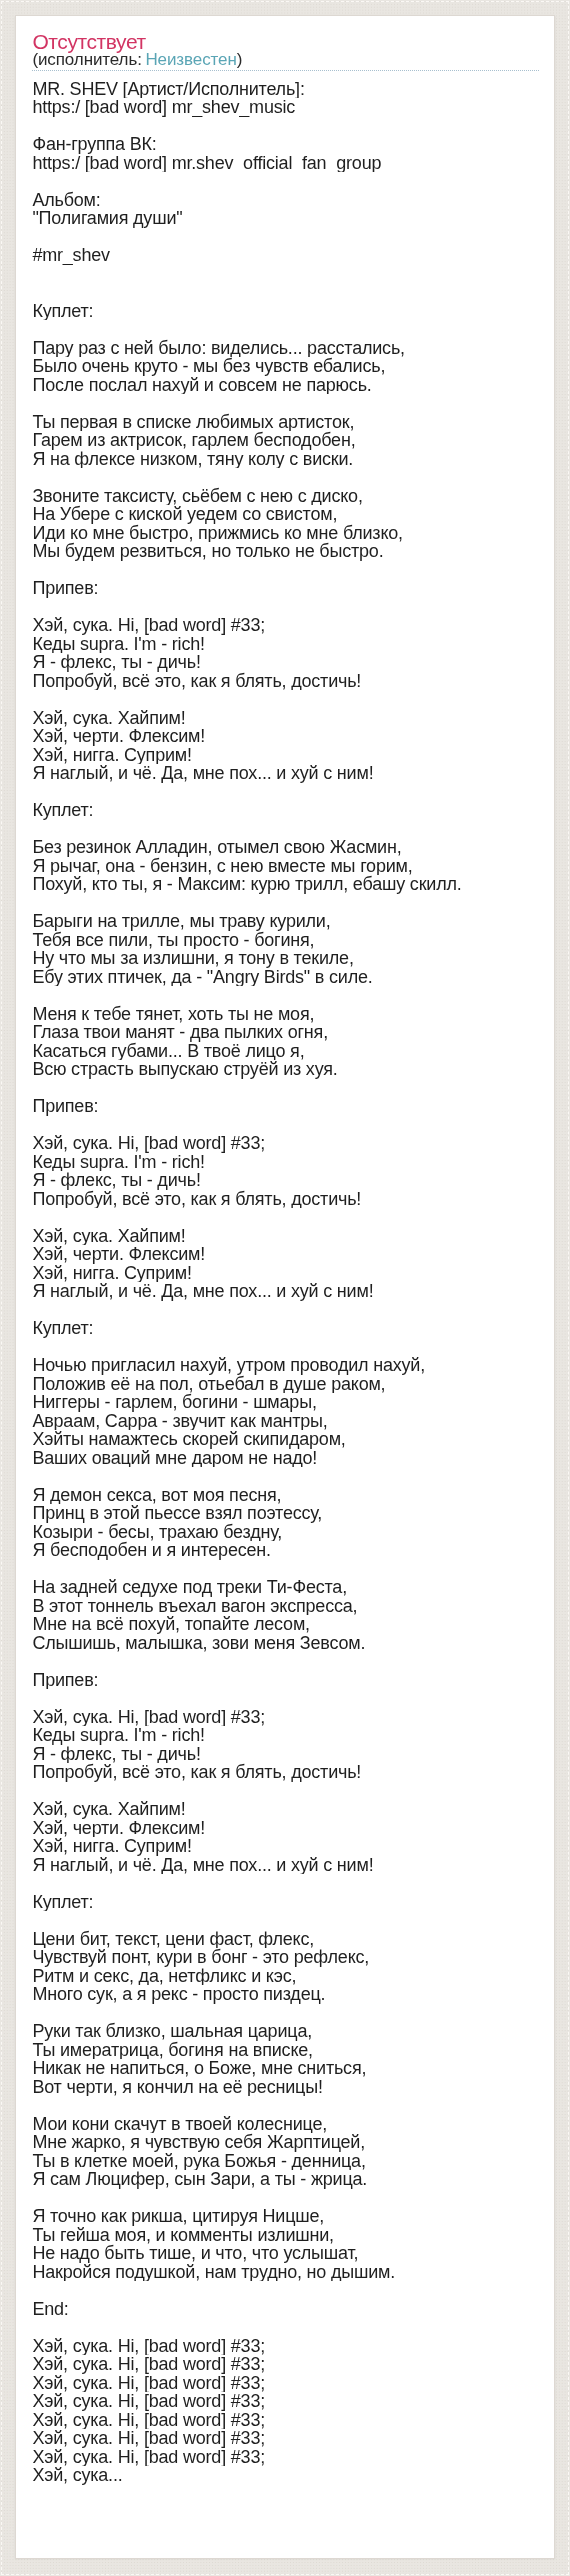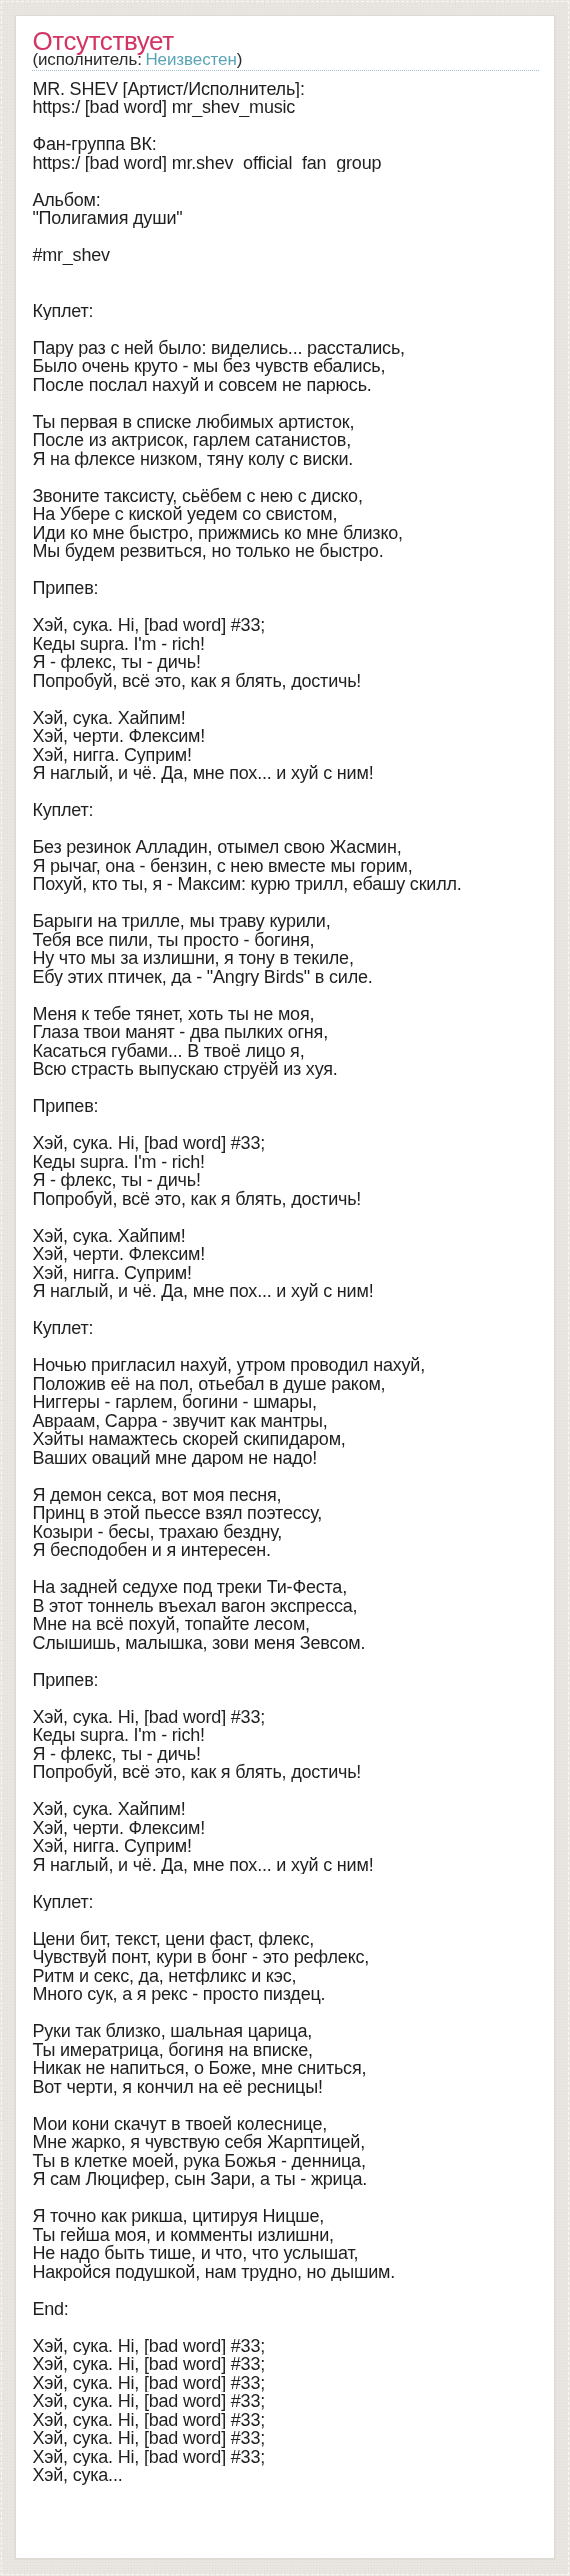--- a/index.html
+++ b/index.html
@@ -40,7 +40,7 @@
   }
   .title {
     margin: 0;
-    font-size: 26px;
+    font-size: 21px;
     line-height: 23px;
     font-weight: 400;
     letter-spacing: -0.4px;

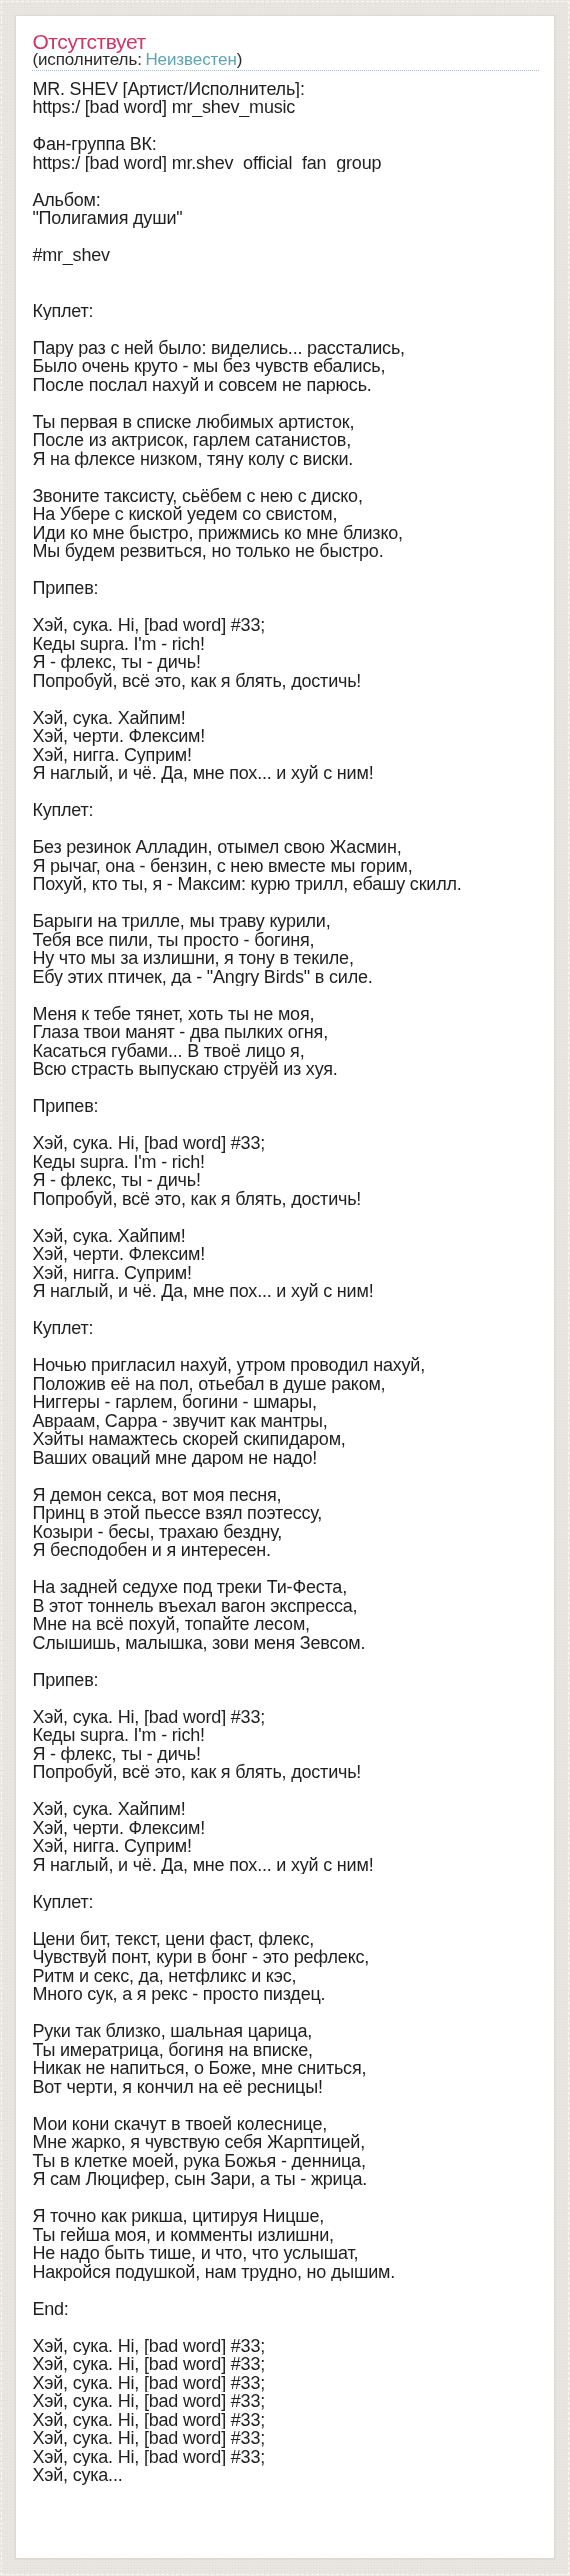--- a/index.html
+++ b/index.html
@@ -102,7 +102,7 @@
         <div class="line">После послал нахуй и совсем не парюсь.</div>
         <div class="line">&nbsp;</div>
         <div class="line">Ты первая в списке любимых артисток,</div>
-        <div class="line">После из актрисок, гарлем сатанистов,</div>
+        <div class="line">Гарем из актрисок, гарлем бесподобен,</div>
         <div class="line">Я на флексе низком, тяну колу с виски.</div>
         <div class="line">&nbsp;</div>
         <div class="line">Звоните таксисту, сьёбем с нею с диско,</div>

